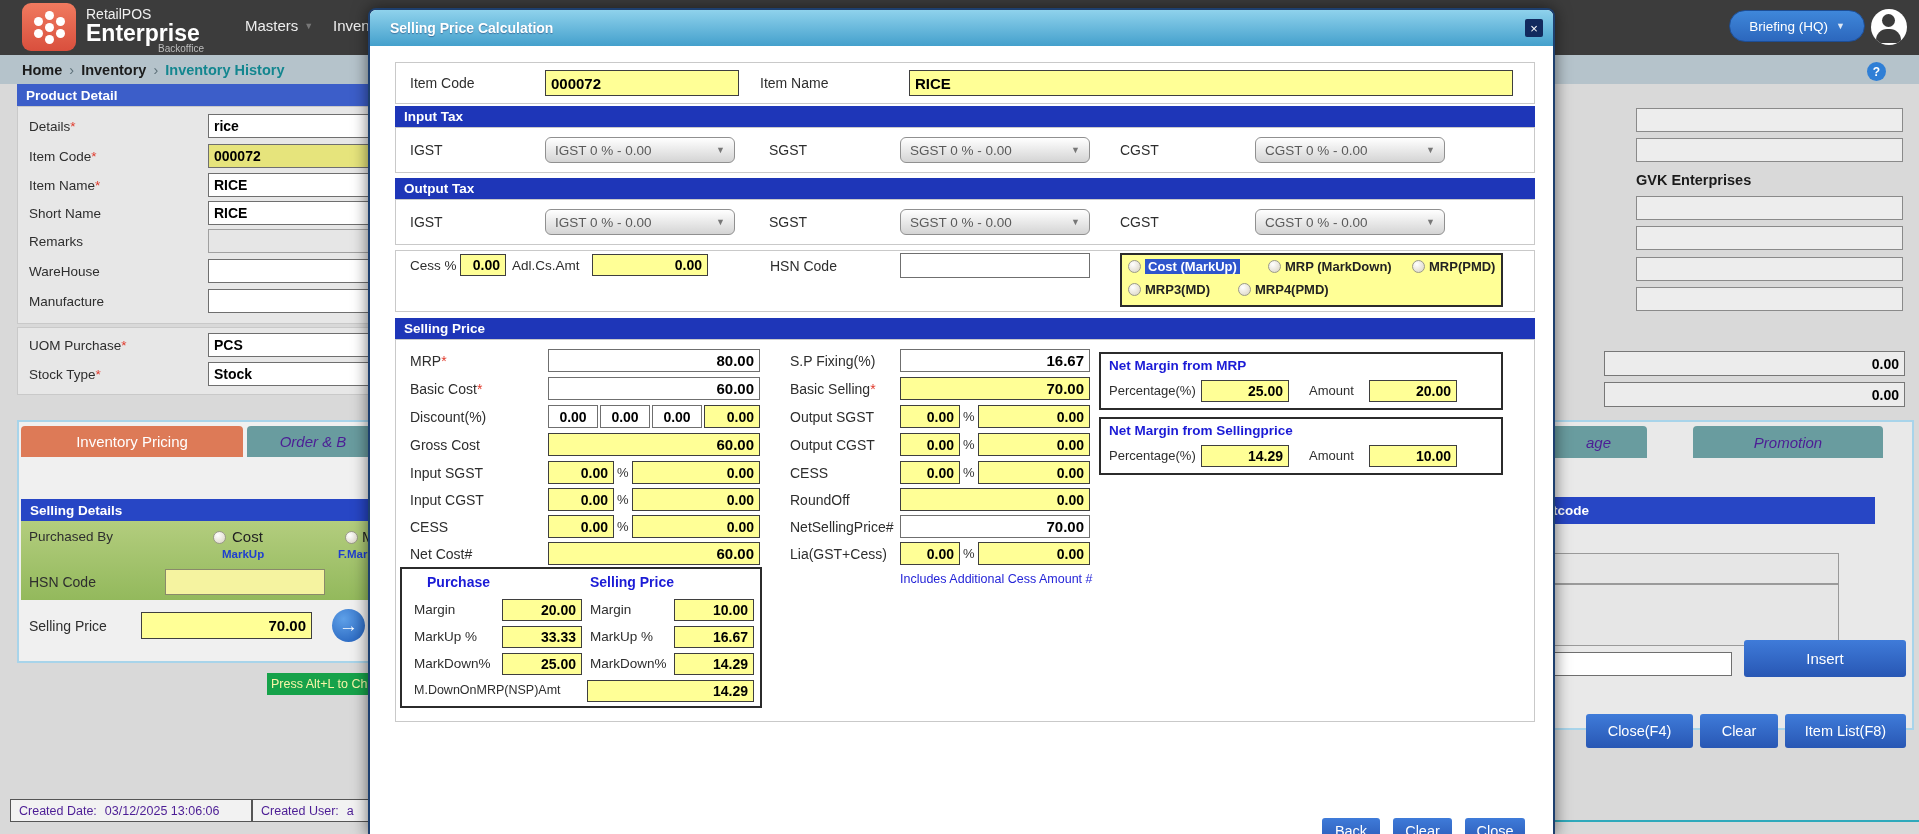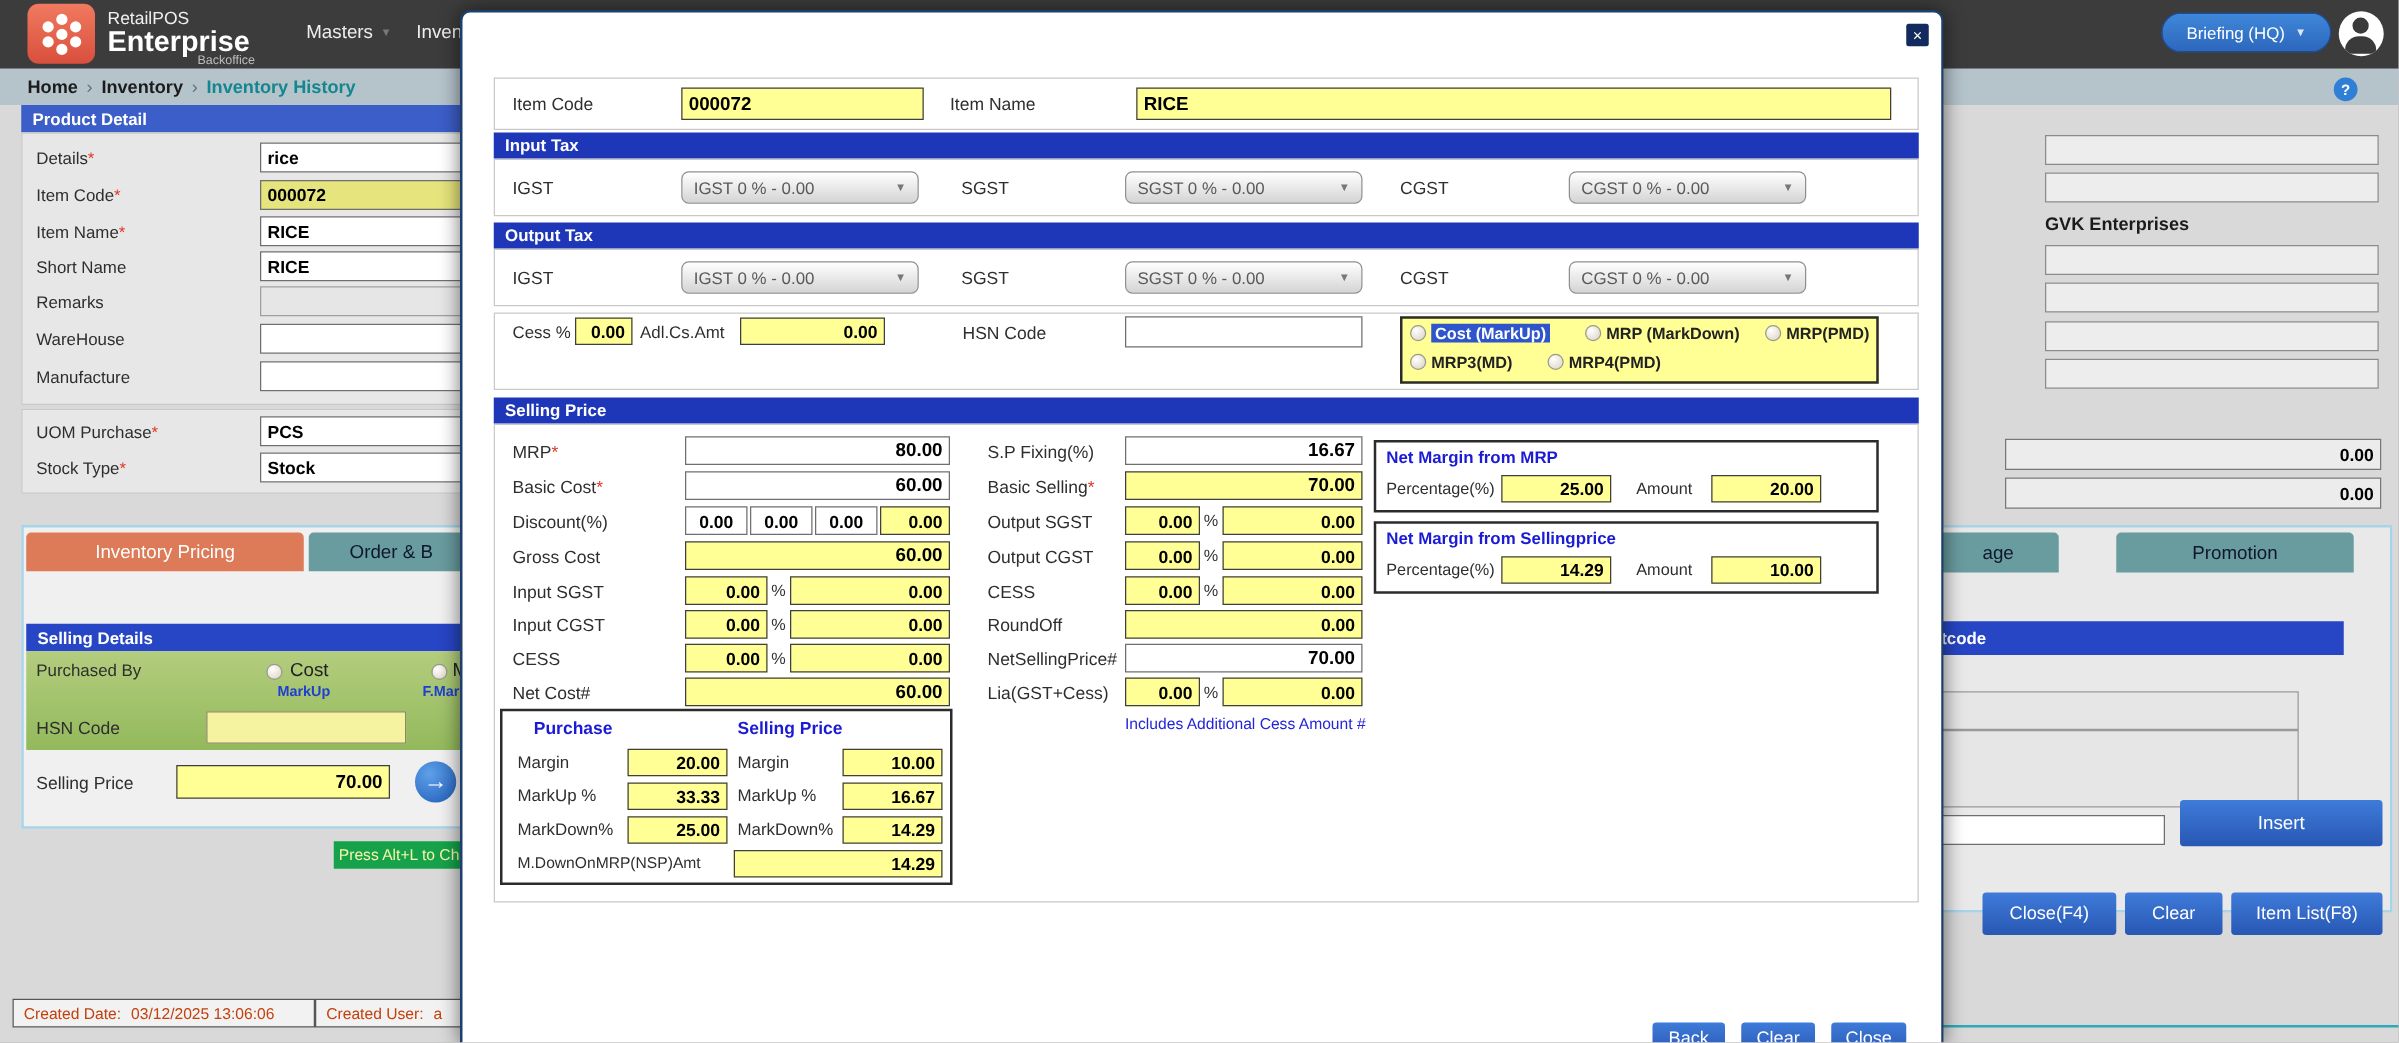--- a/index.html
+++ b/index.html
@@ -244,6 +244,9 @@
     </div>
 
   <div id="modal">
+    <div id="mhead">
+      <span id="mtitle">Selling Price Calculation</span>
+    </div>
     <div id="mclose">
         <span>×</span>
       </div>

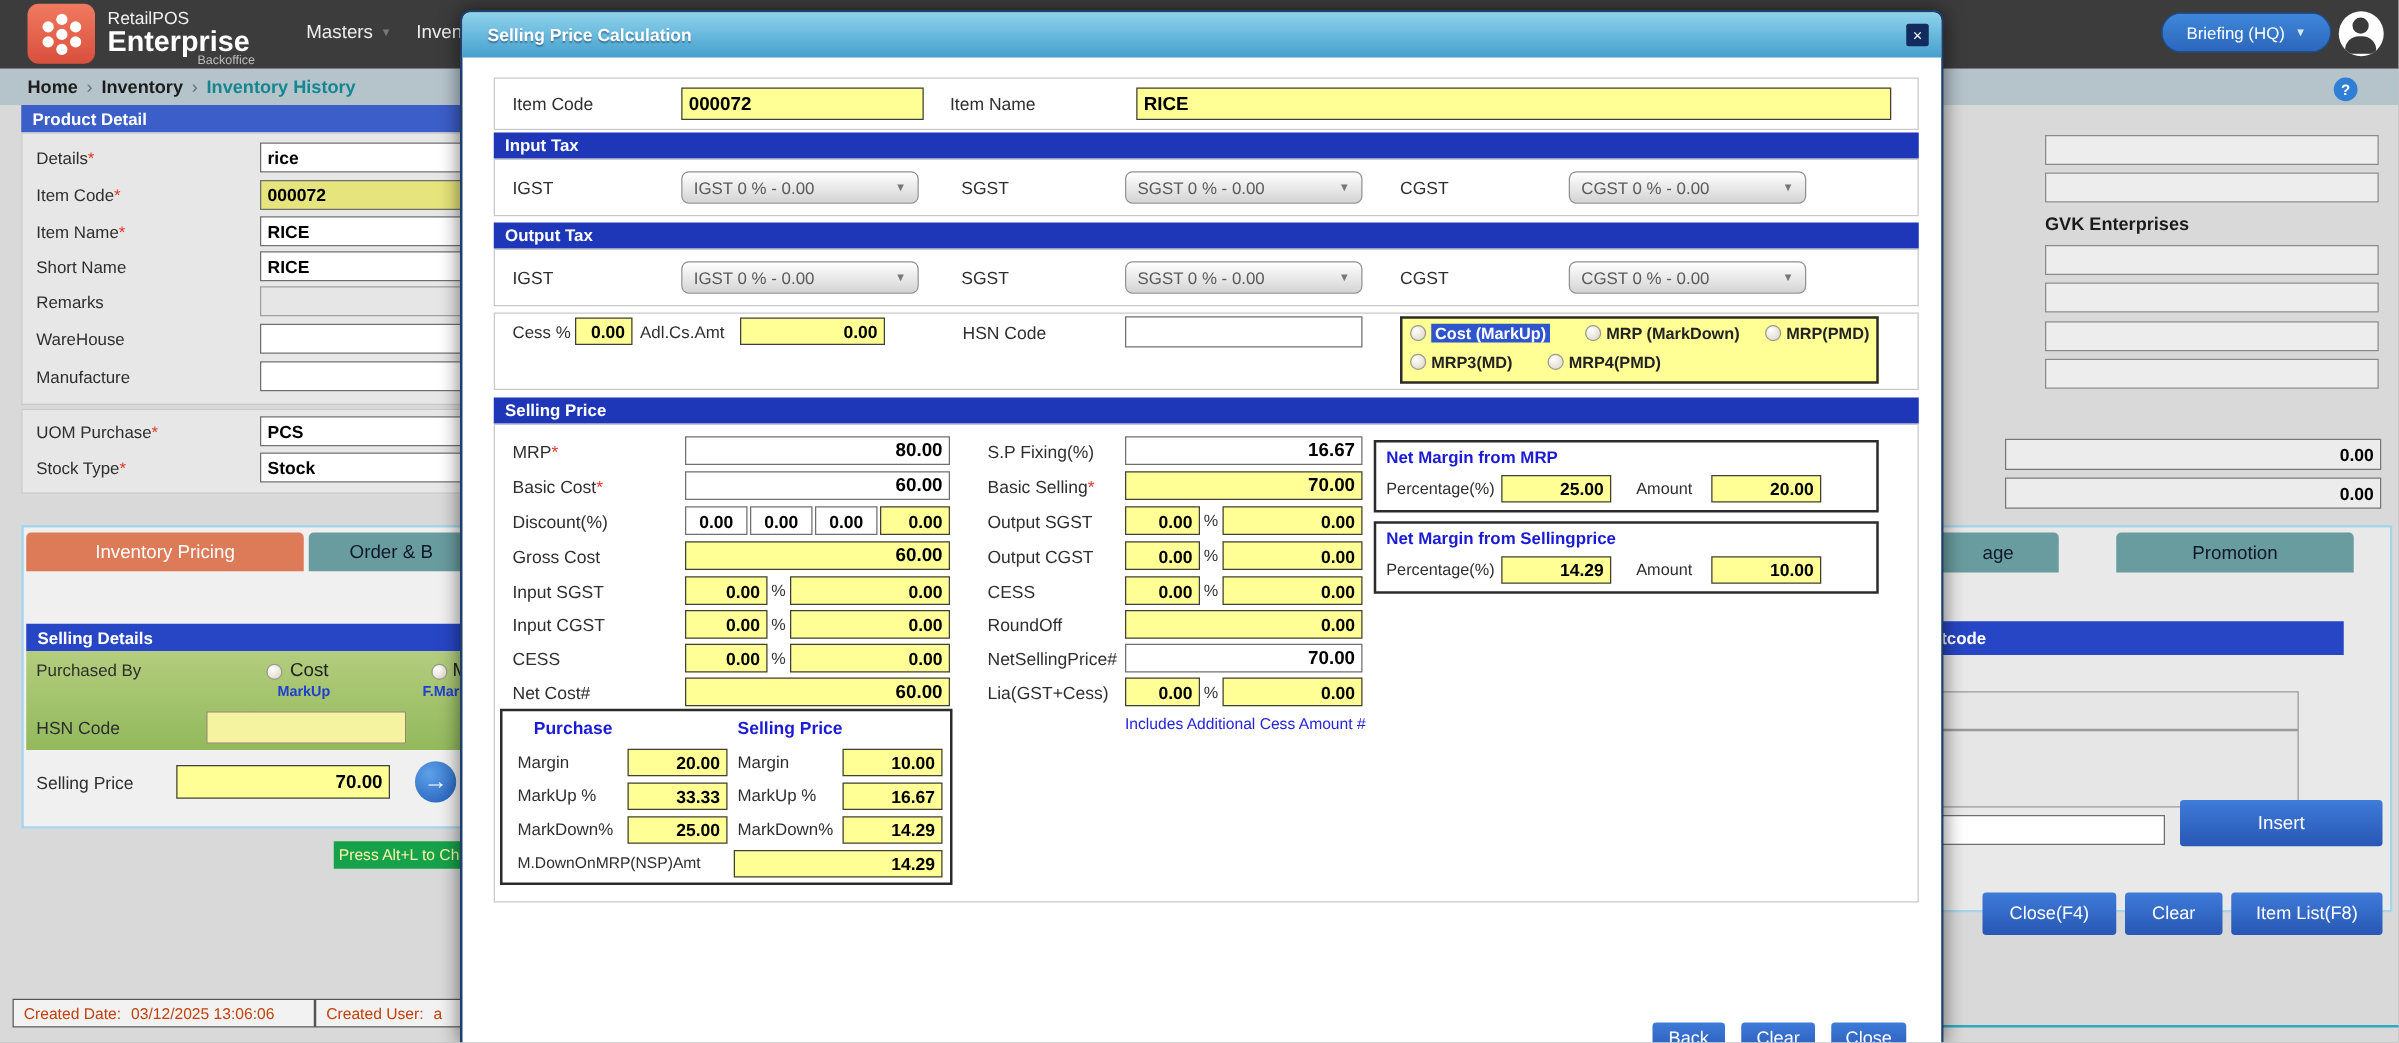--- a/index.html
+++ b/index.html
@@ -22,7 +22,7 @@
   .btn{background:linear-gradient(#3f7bd9,#2857b4);color:#fff;display:flex;align-items:center;justify-content:center;
        font-size:14.5px;border-radius:3px;cursor:pointer;white-space:nowrap;}
   .tab{display:flex;align-items:center;justify-content:center;font-size:15px;border-radius:4px 4px 0 0;overflow:hidden;}
-  .tteal{background:#699c9f;color:#0f172a;}
+  .tteal{background:#699c9f;color:#4c1d95;font-style:italic;}
   .torange{background:#dd7a57;color:#fff;}
   .radio{width:13px;height:13px;border-radius:50%;background:radial-gradient(circle at 35% 30%,#fff,#d8d2c0);
          border:1px solid #9a9a8a;display:inline-block;flex:none;}

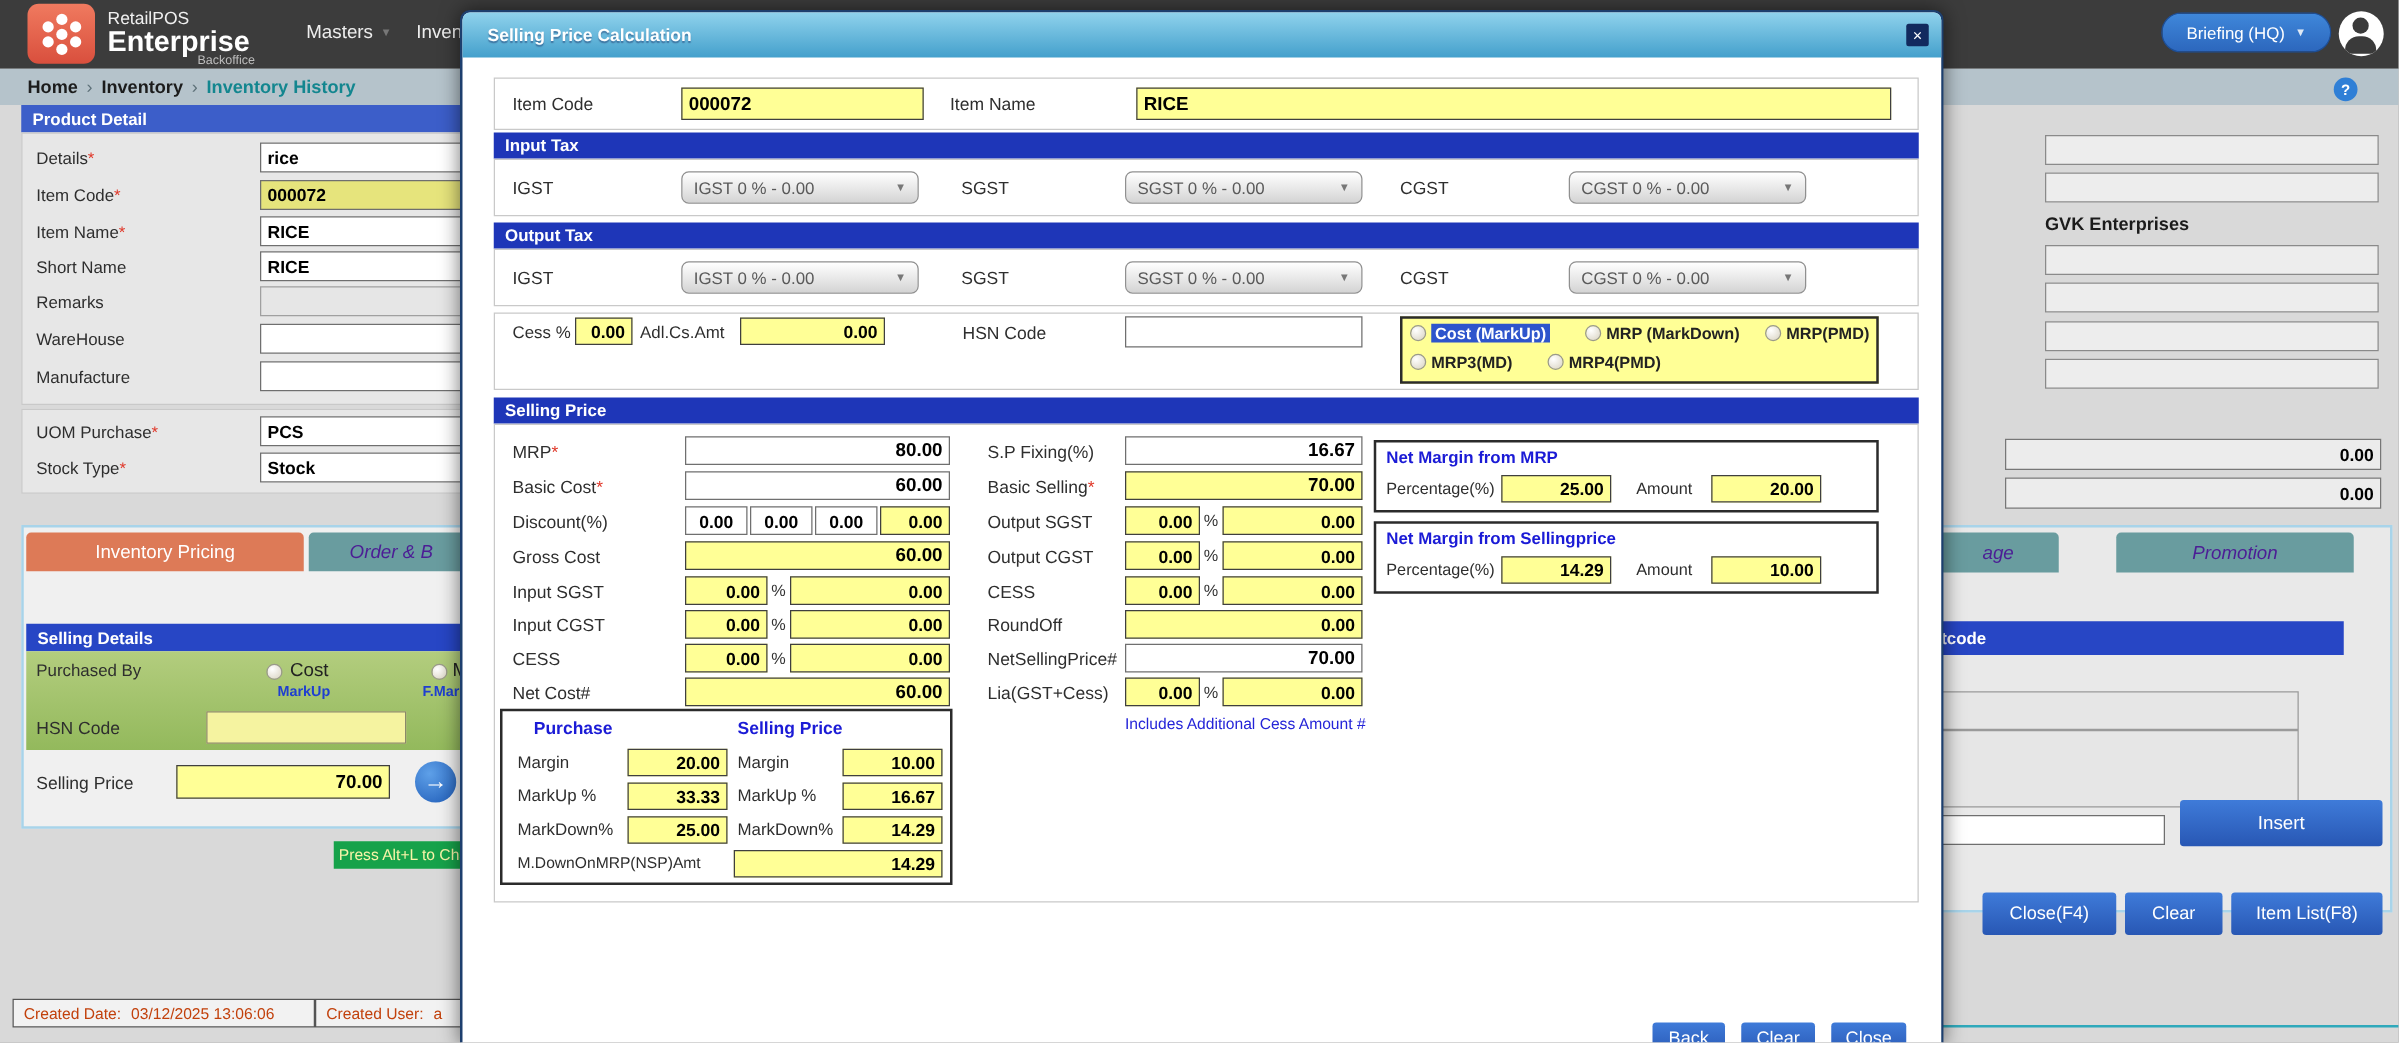--- a/index.html
+++ b/index.html
@@ -59,7 +59,7 @@
   .hintbar{background:#16a24a;color:#f8f4a8;font-size:12.5px;display:flex;align-items:center;padding-left:4px;
            white-space:nowrap;overflow:hidden;}
   .statcell{border:1px solid #555;background:#f2f2f2;display:flex;align-items:center;padding-left:8px;gap:8px;
-            font-size:12.5px;color:#c2410c;white-space:nowrap;overflow:hidden;}
+            font-size:12.5px;color:#4c1d95;white-space:nowrap;overflow:hidden;}
   .bchead{background:#5d70c7;border:1px solid #39489e;color:#fff;font-weight:bold;font-size:14px;
           display:flex;align-items:center;justify-content:center;}
   .bcrow{background:#e6e6e6;border:1px solid #9a9a9a;}

